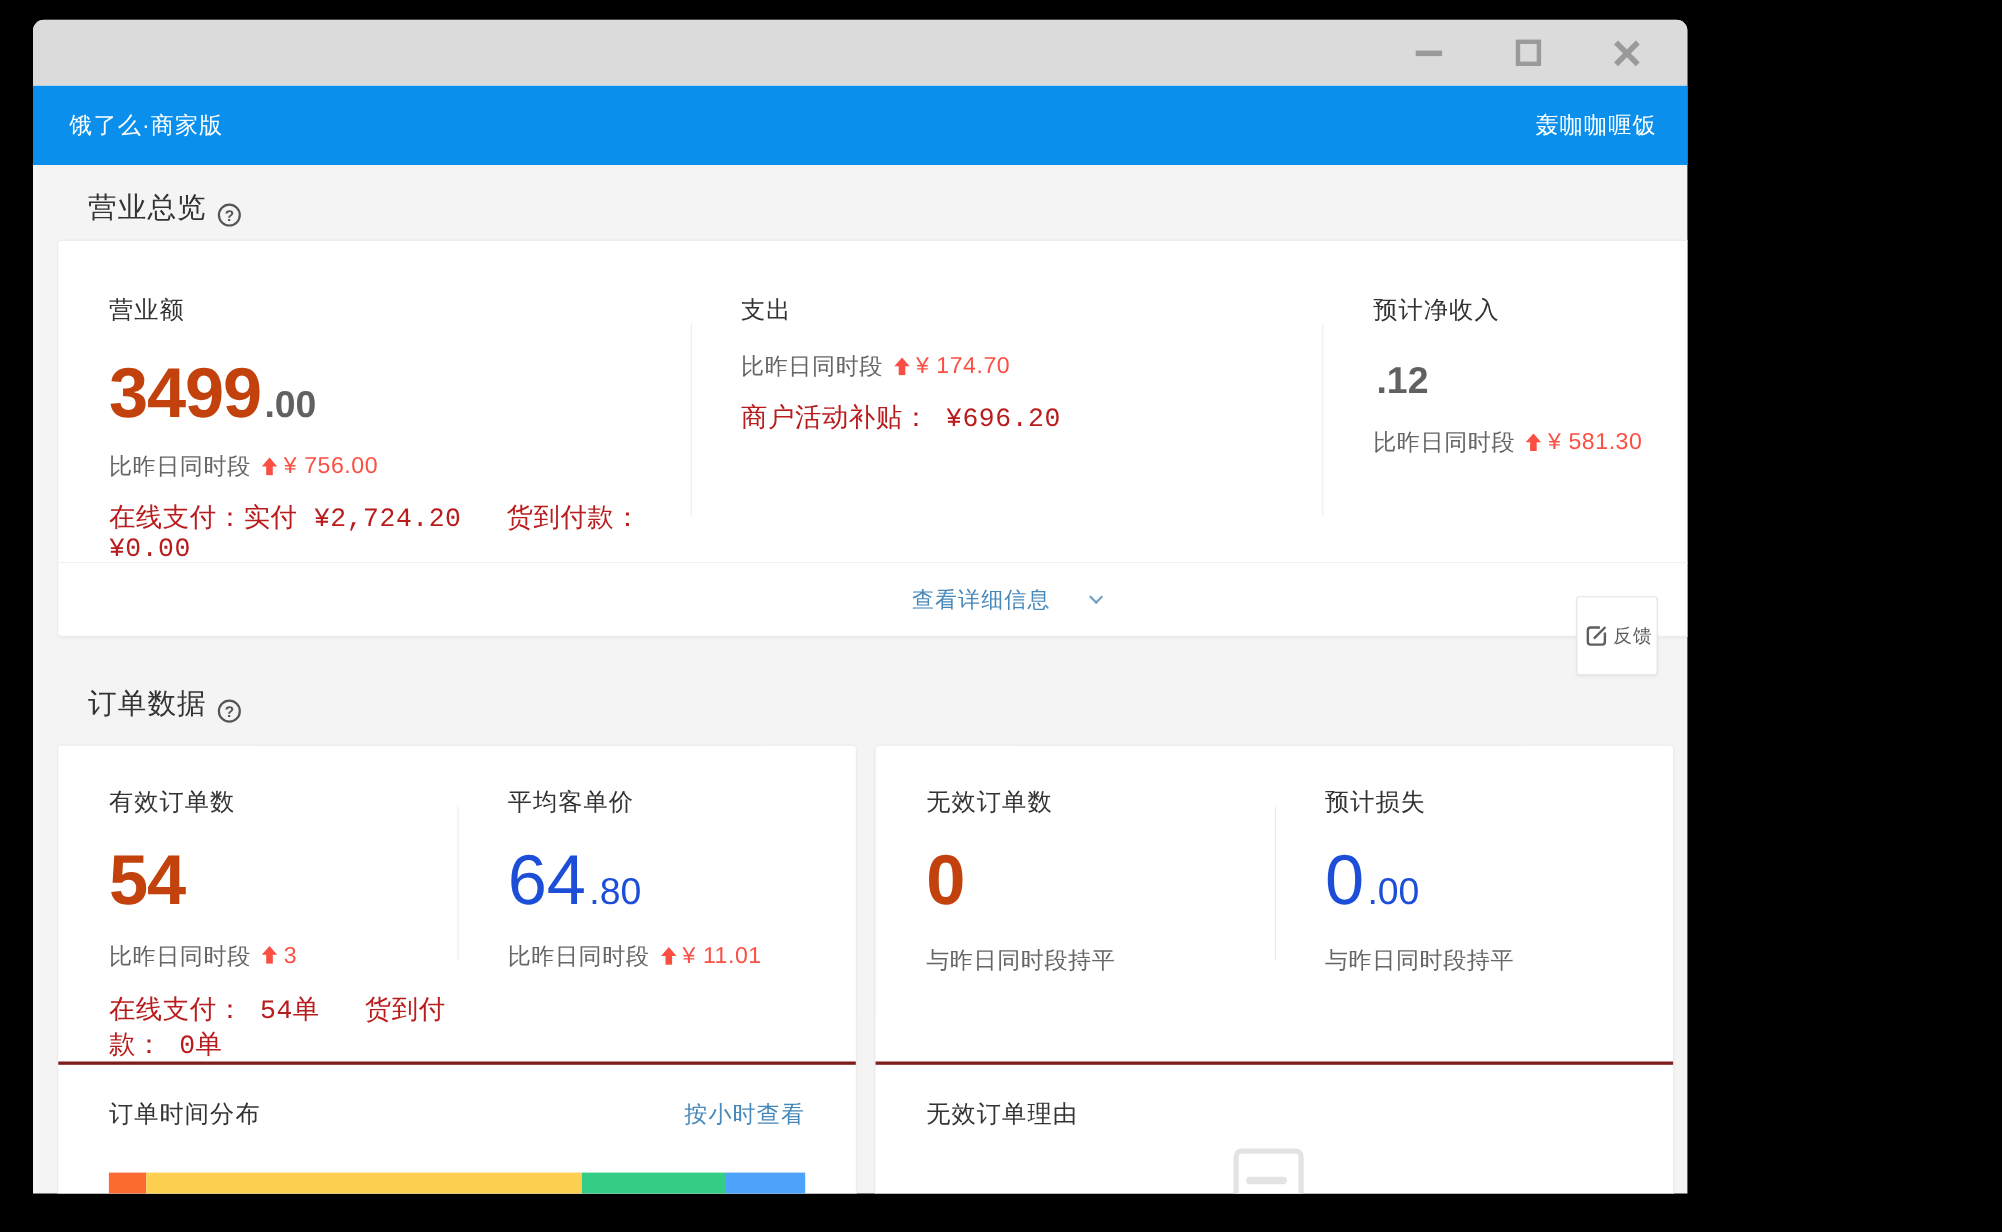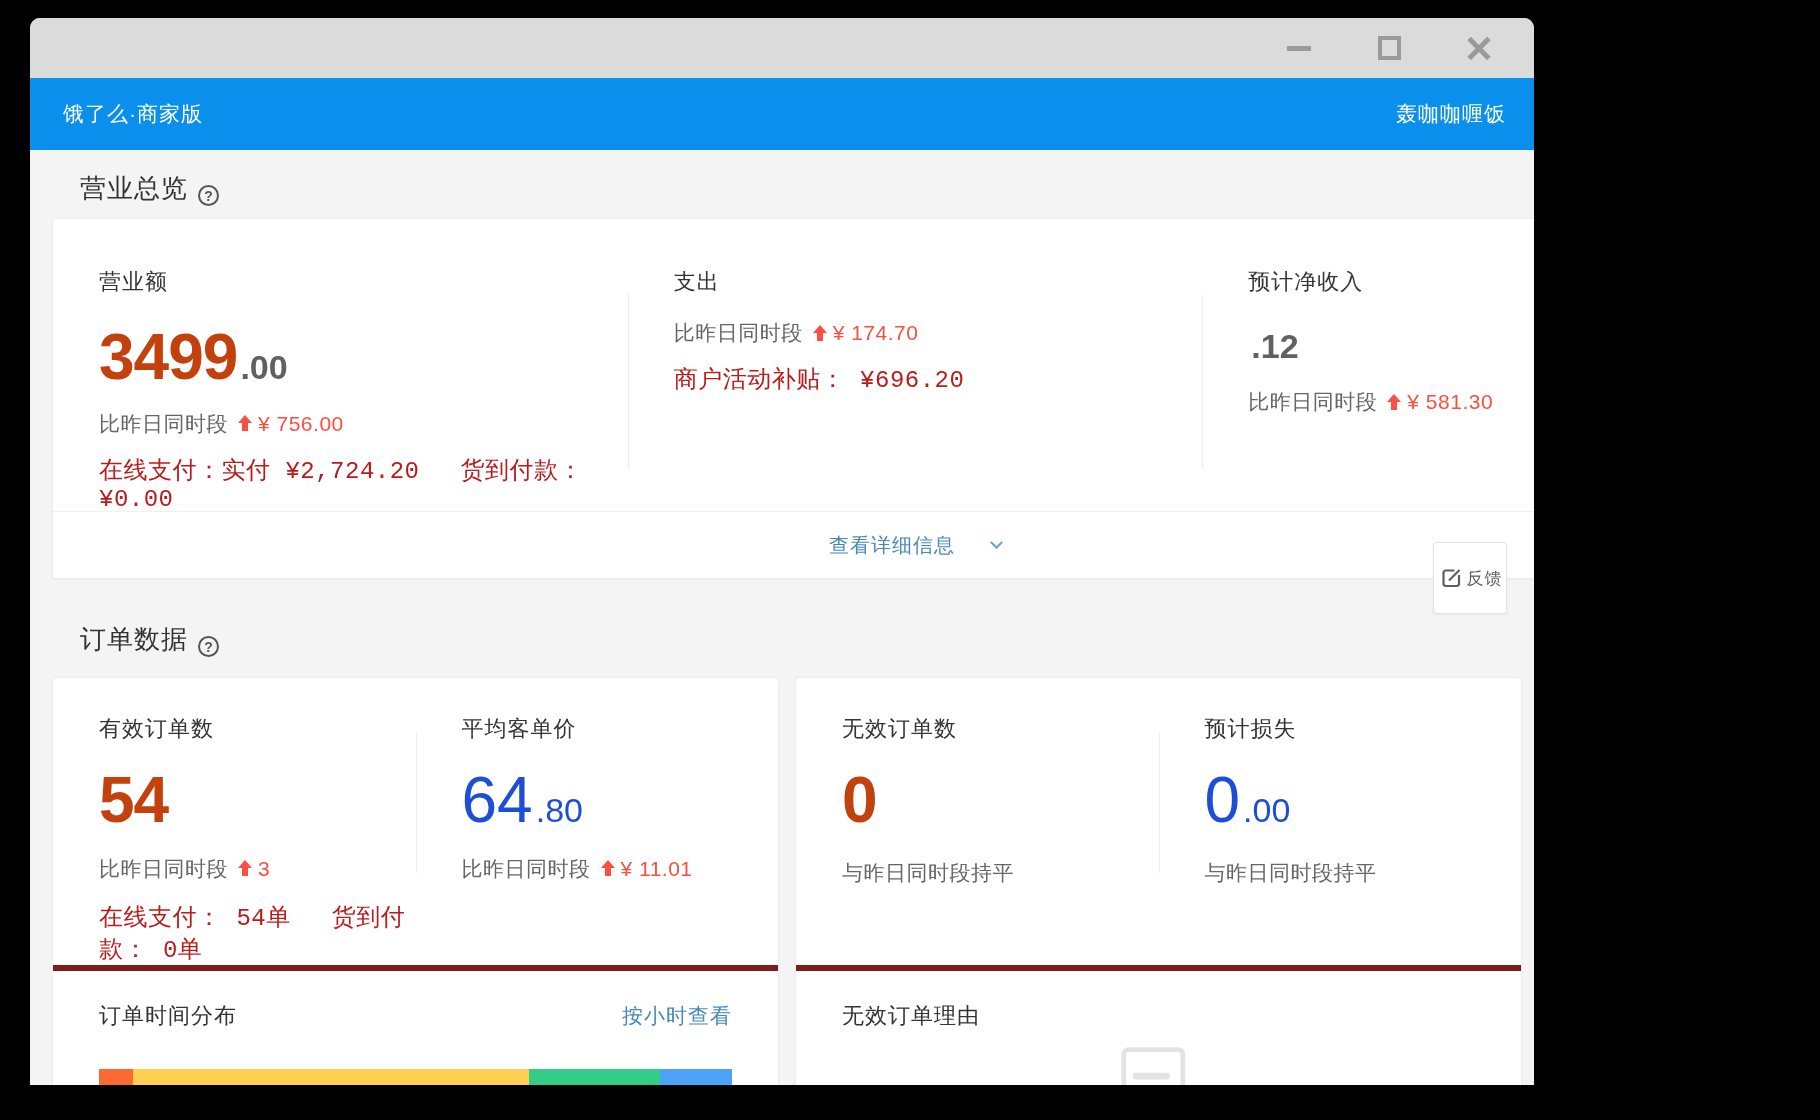--- a/index.html
+++ b/index.html
@@ -83,7 +83,7 @@
   .o-col .subs-row { margin-top:18px; }
   .note-row { margin-top:24px; font-size:21px; color:#666; letter-spacing:0.5px; padding-top:4px; }
 
-  .sub-block { border-top:6px solid #7f1d1d; padding-top:30px; }
+  .sub-block { border-top:3px solid #7f1d1d; padding-top:30px; }
   .sub-head { display:flex; align-items:center; justify-content:space-between; padding:0 46px; }
   .sub-title { font-size:22px; color:#333; letter-spacing:1px; }
   .hour-link { font-size:21px; color:#4788ba; cursor:pointer; letter-spacing:1px; }

